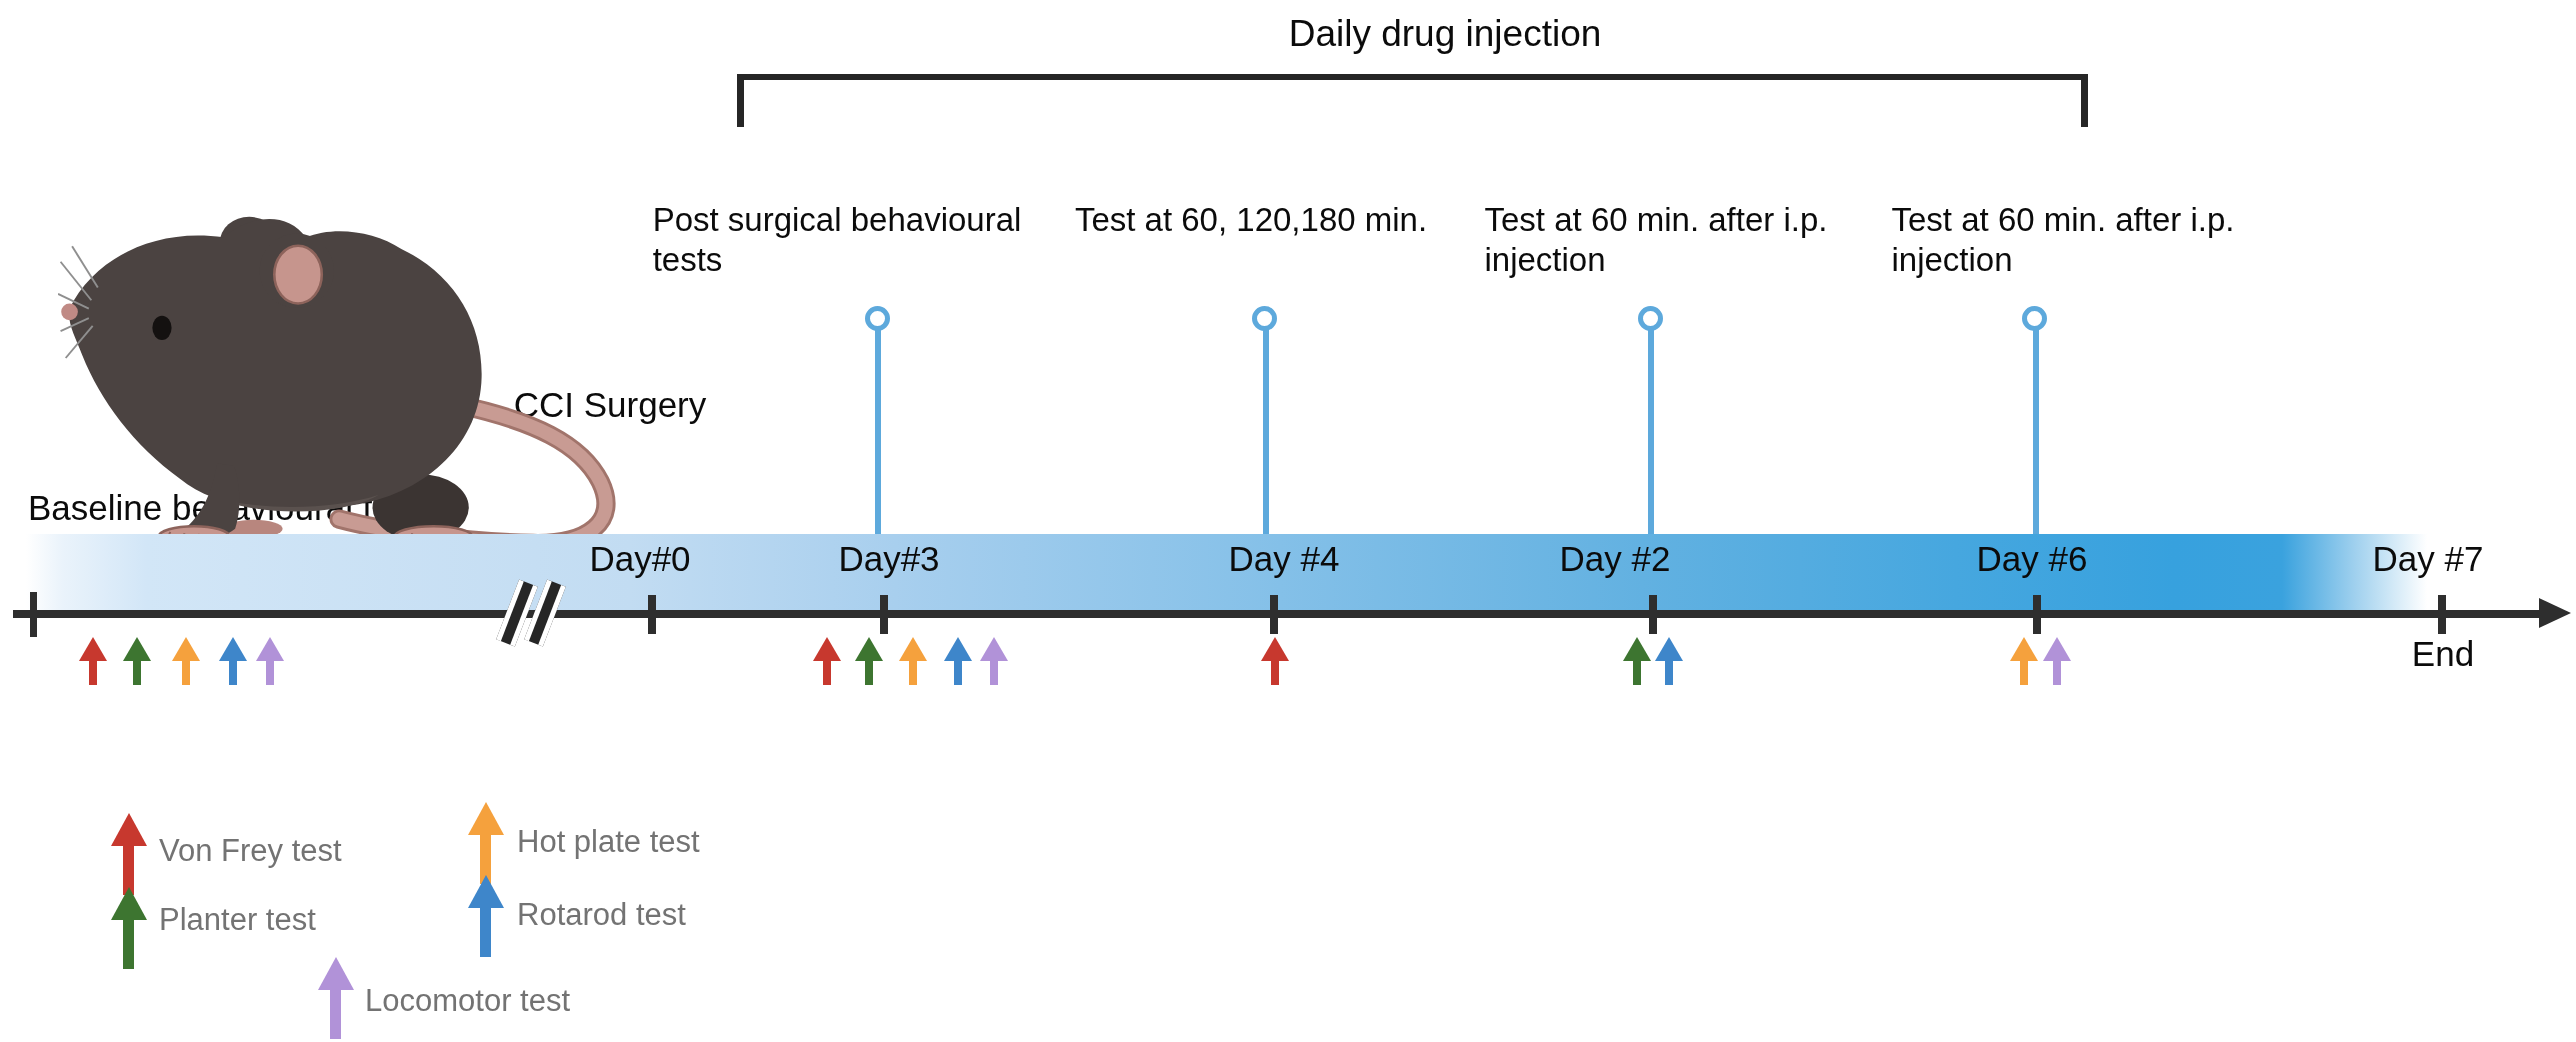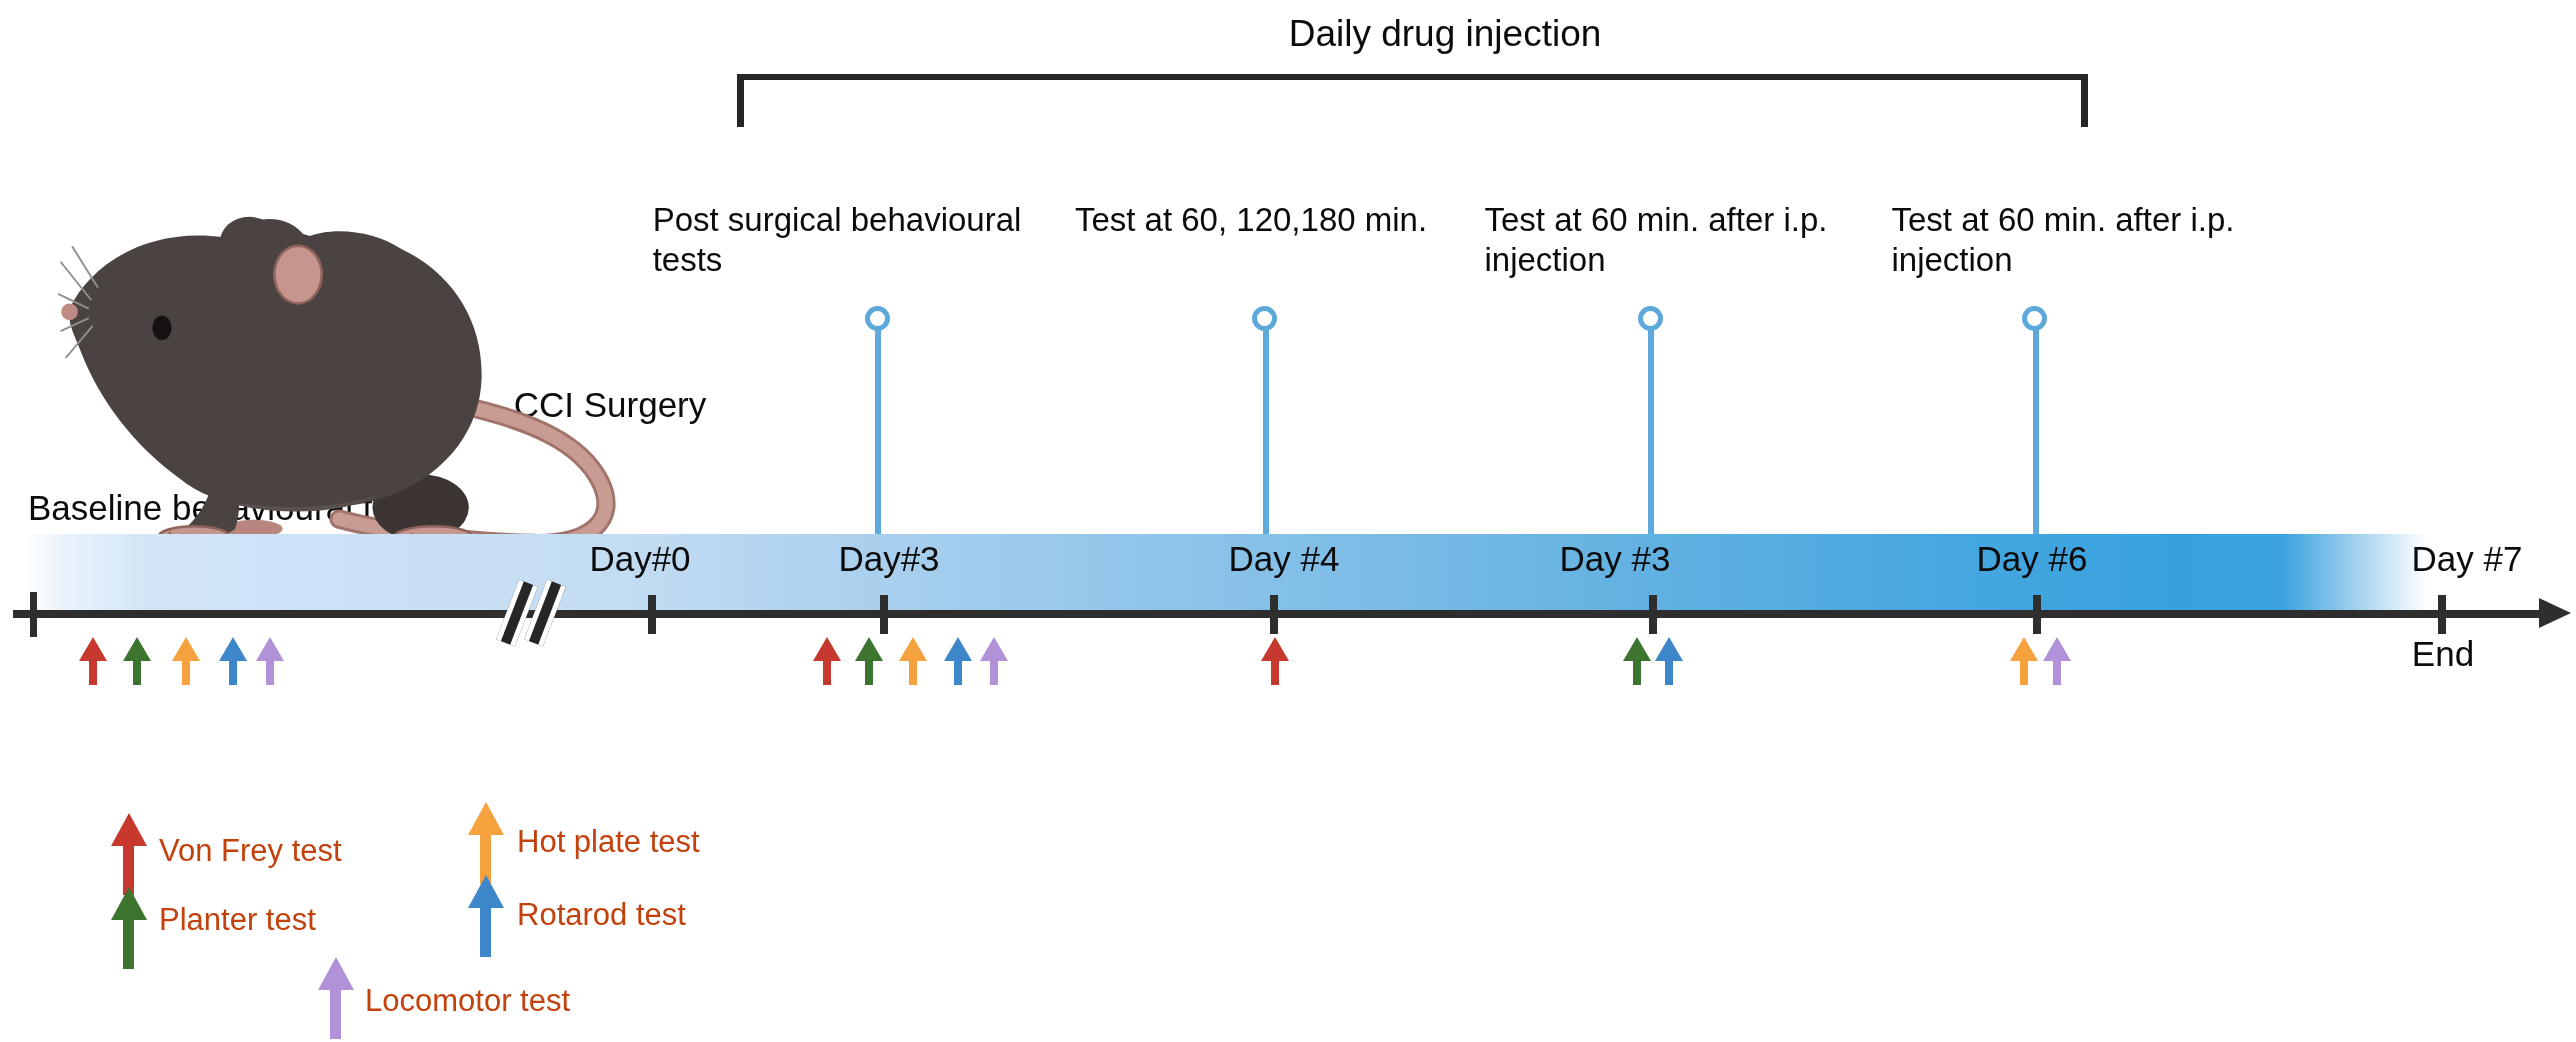--- a/index.html
+++ b/index.html
@@ -143,7 +143,7 @@
     <div class="tick" style="left: 1270px; top: 595px; height: 39px;"></div>
     <div class="bold-label day-label hcenter" style="left: 1284px;">Day #4</div>
     <div class="tick" style="left: 1649px; top: 595px; height: 39px;"></div>
-    <div class="bold-label day-label hcenter" style="left: 1615px;">Day #3</div>
+    <div class="bold-label day-label hcenter" style="left: 1615px;">Day #2</div>
     <div class="tick" style="left: 2033px; top: 595px; height: 39px;"></div>
     <div class="bold-label day-label hcenter" style="left: 2032px; text-align: right;">Day #6</div>
     <div class="tick" style="left: 2438px; top: 595px; height: 39px;"></div>

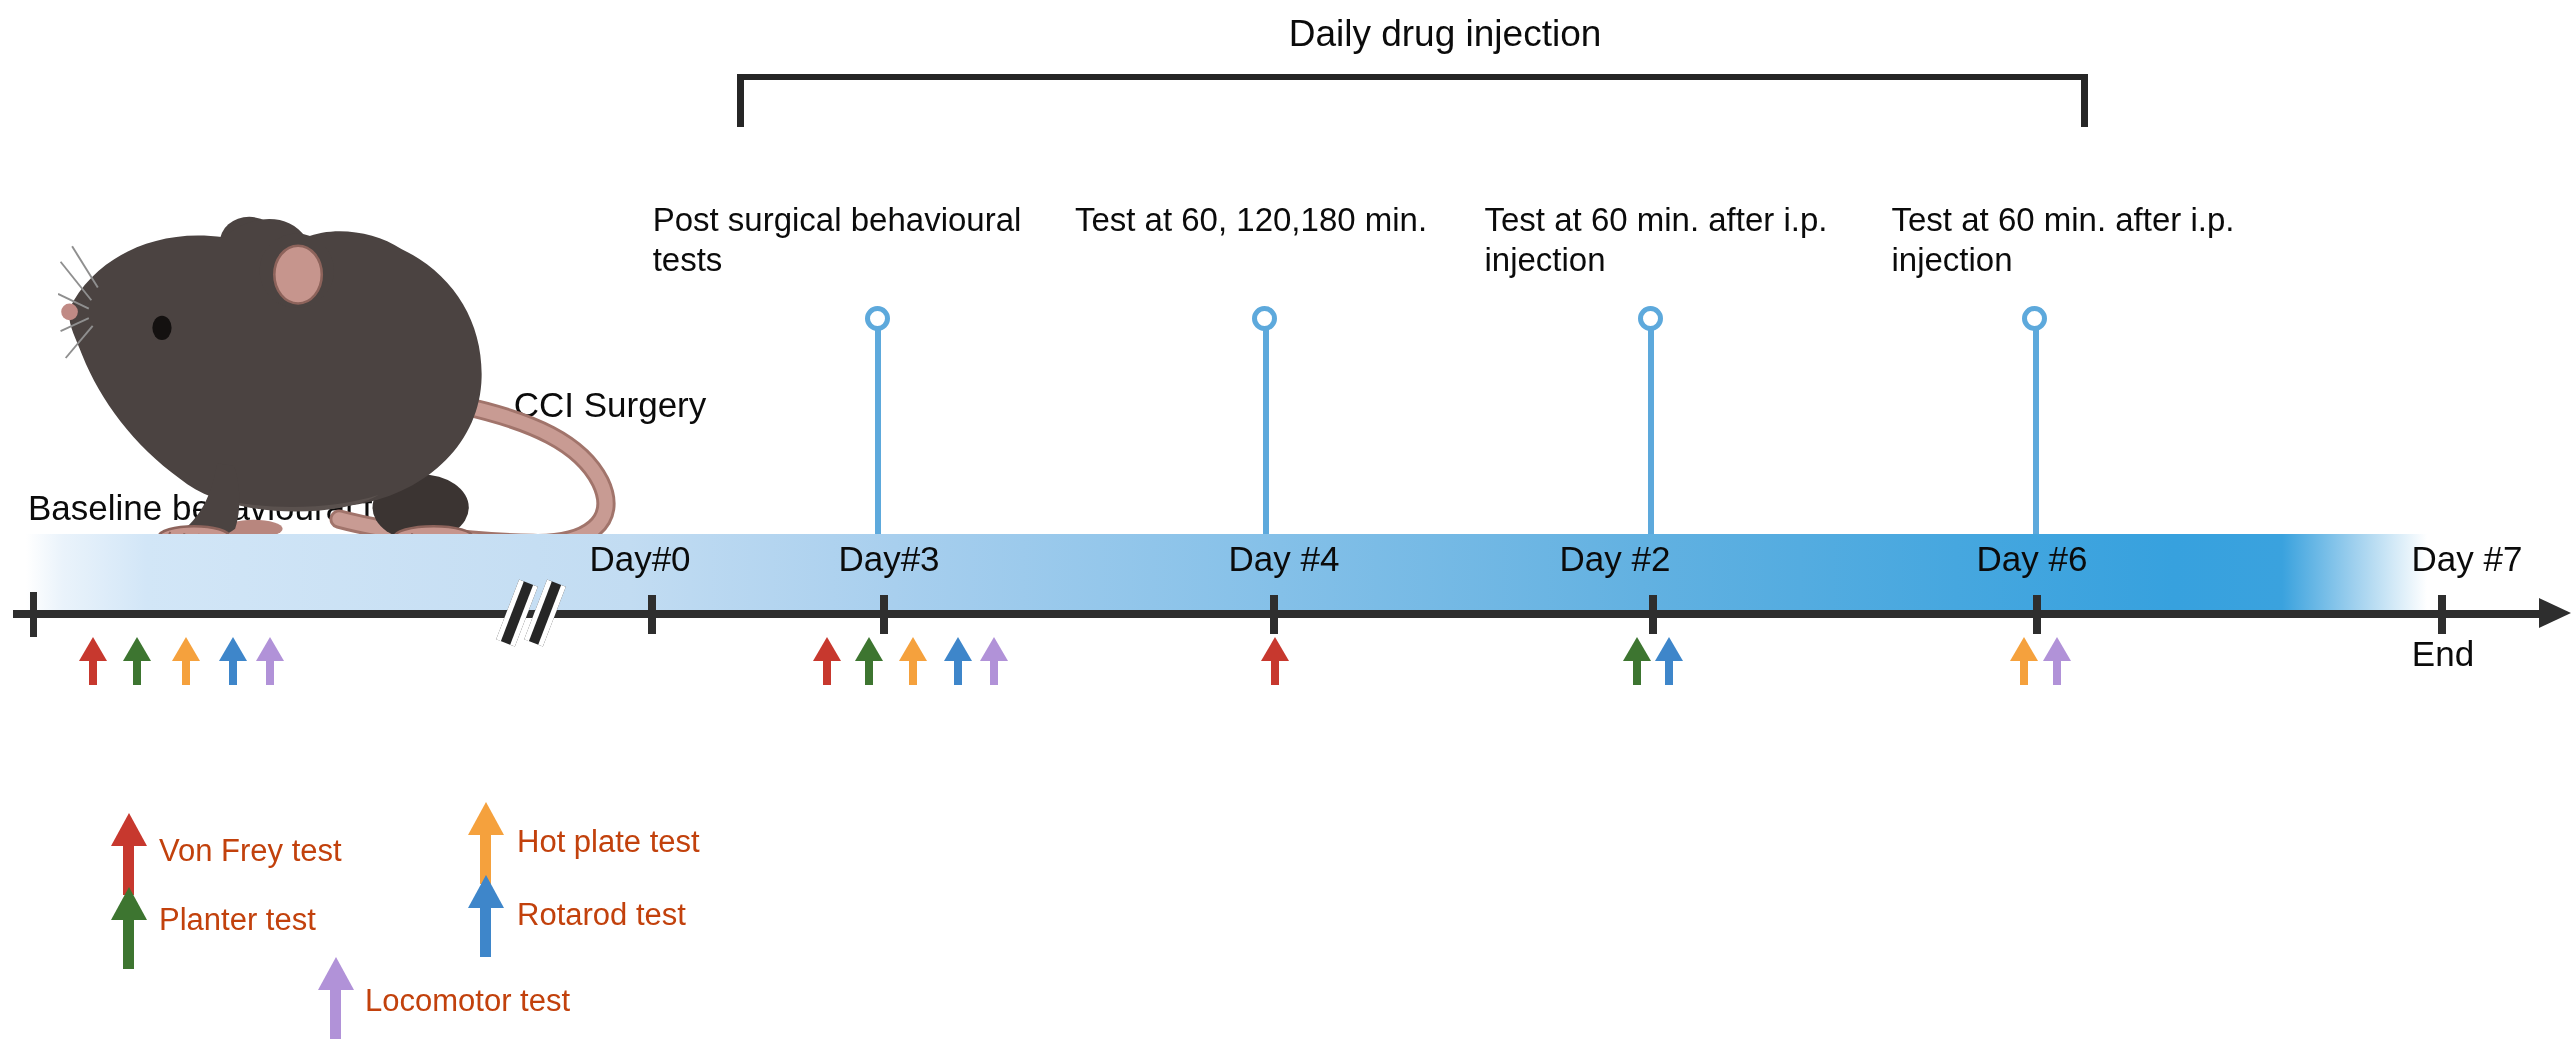--- a/index.html
+++ b/index.html
@@ -147,7 +147,7 @@
     <div class="tick" style="left: 2033px; top: 595px; height: 39px;"></div>
     <div class="bold-label day-label hcenter" style="left: 2032px; text-align: right;">Day #6</div>
     <div class="tick" style="left: 2438px; top: 595px; height: 39px;"></div>
-    <div class="bold-label day-label hcenter" style="left: 2428px; margin-left: 39px;">Day #7</div>
+    <div class="bold-label day-label hcenter" style="left: 2428px;">Day #7</div>
     <div class="arrow" style="left: 78px; top: 637px; width: 29.5px;">
       <div class="head" style="border-left: 14.8px solid transparent; border-right: 14.8px solid transparent; border-bottom: 24.4px solid rgb(199, 56, 46);"></div>
       <div class="shaft" style="width: 8.3px; height: 24.4px; background: rgb(199, 56, 46);"></div>

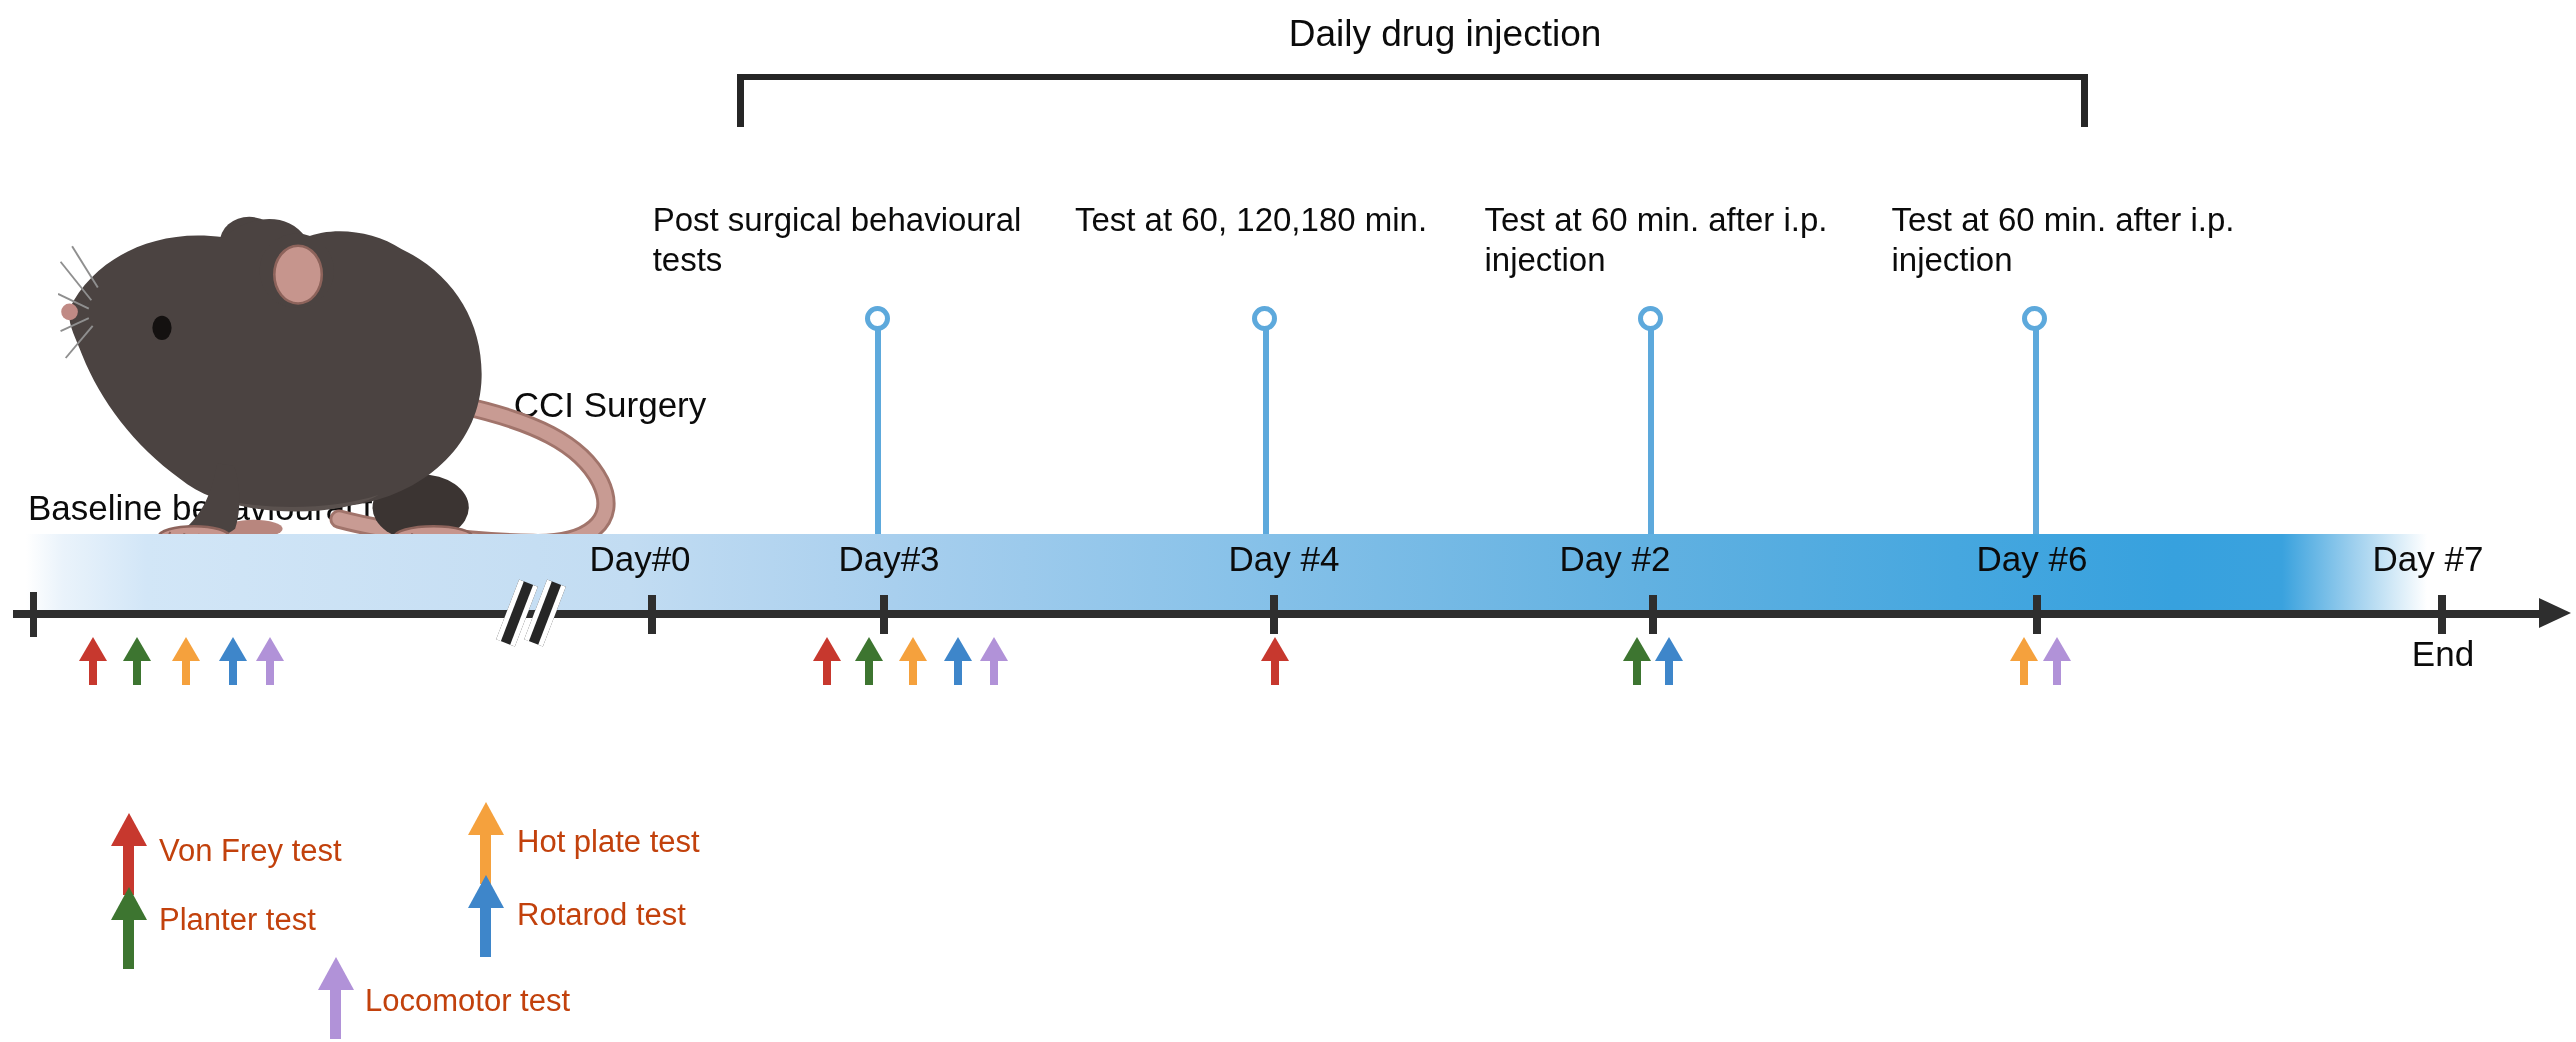--- a/index.html
+++ b/index.html
@@ -15,7 +15,7 @@
   .side-label{font-size:35px;}
   .day-label{font-size:35px; top:539px; z-index:6;}
   .end-label{font-size:35px; top:634px;}
-  .legend-label{position:absolute; font-size:31px; color:#c2410c; white-space:nowrap;}
+  .legend-label{position:absolute; font-size:31px; color:#737373; white-space:nowrap;}
 
   
   .bracket-bar{position:absolute; height:6.4px; background:#262626; z-index:2;}

